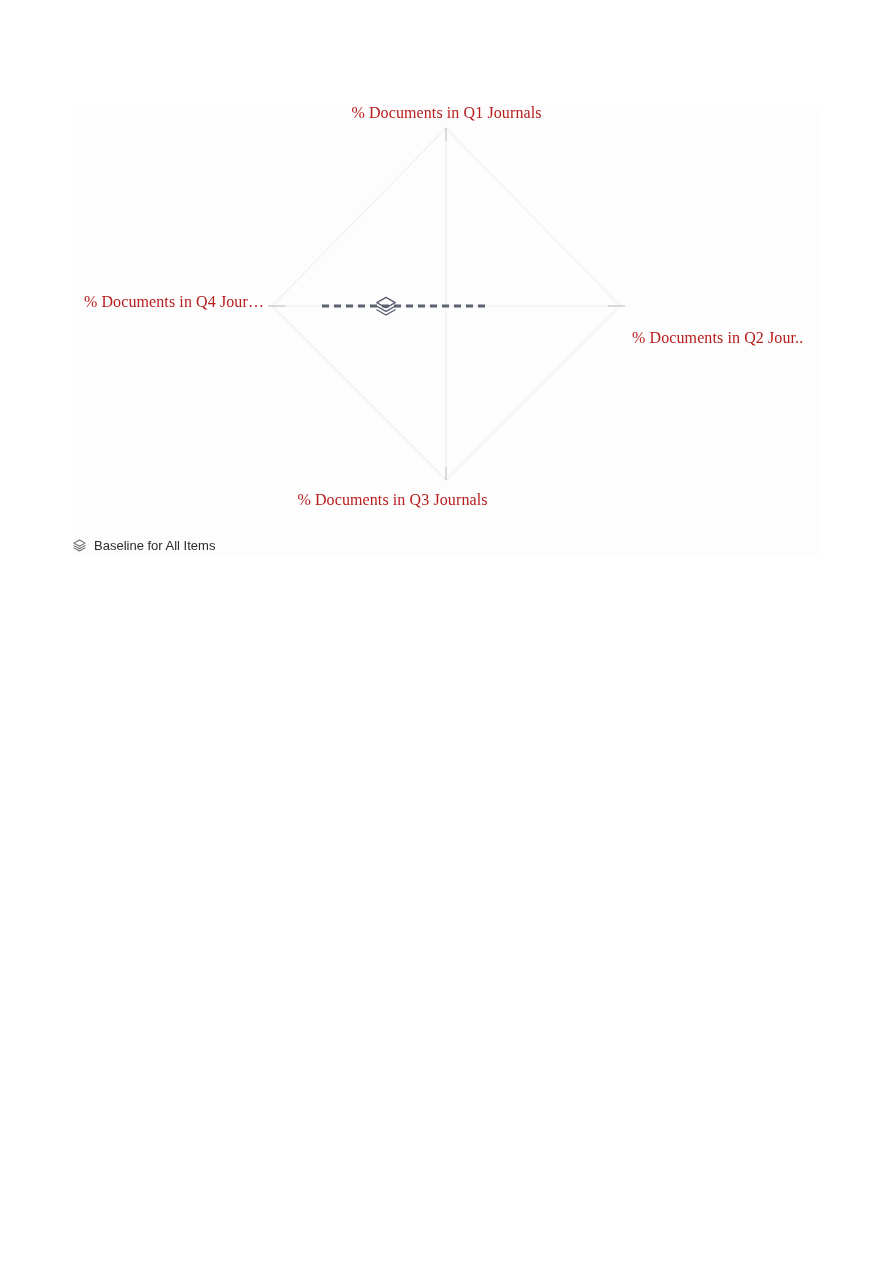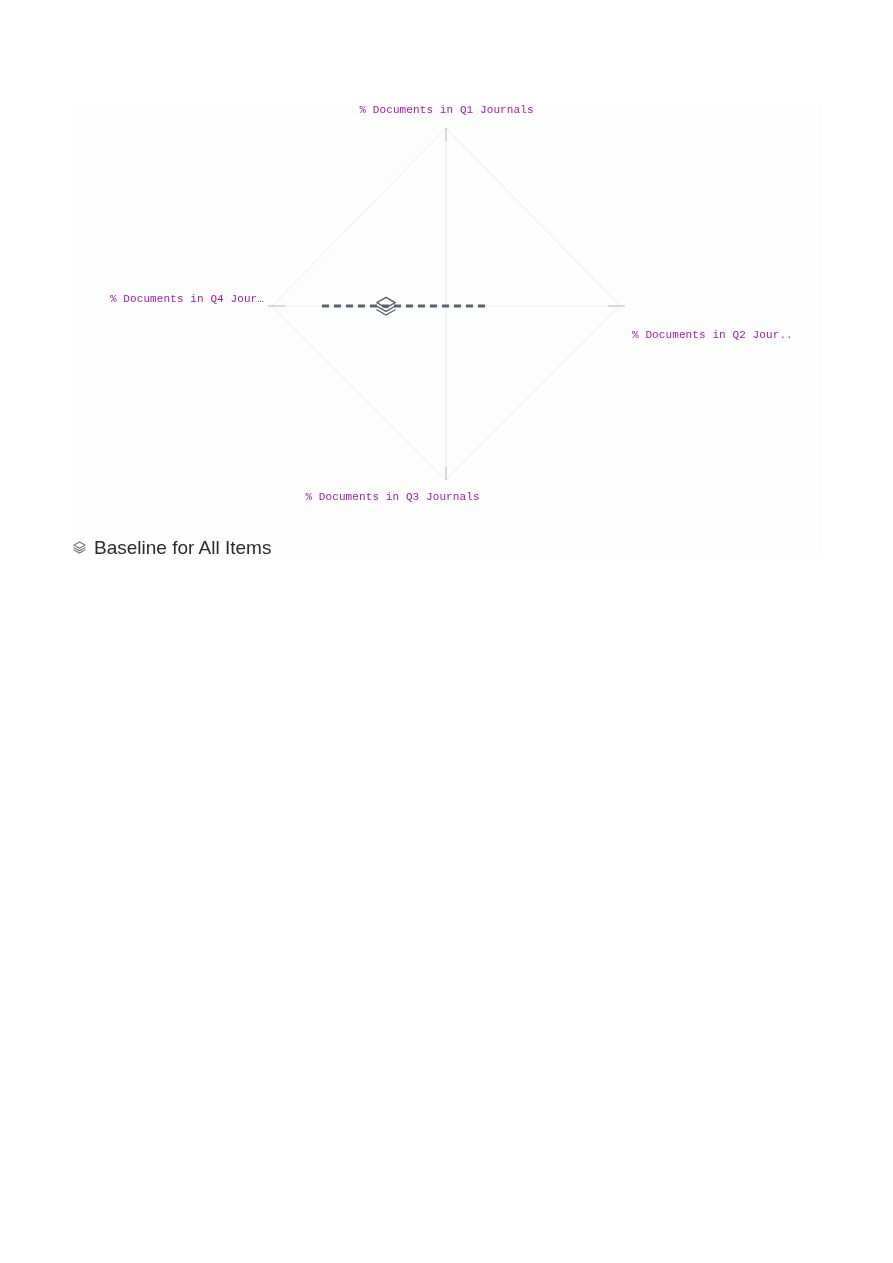--- a/index.html
+++ b/index.html
@@ -46,9 +46,9 @@
   
   .axis-label {
     position: absolute;
-    color: #a21caf;
-    font-size: 11px;
-    font-family: Liberation Mono, monospace;
+    color: #b91c1c;
+    font-size: 16px;
+    font-family: Liberation Serif, serif;
     white-space: nowrap;
     letter-spacing: 0.1px;
   }

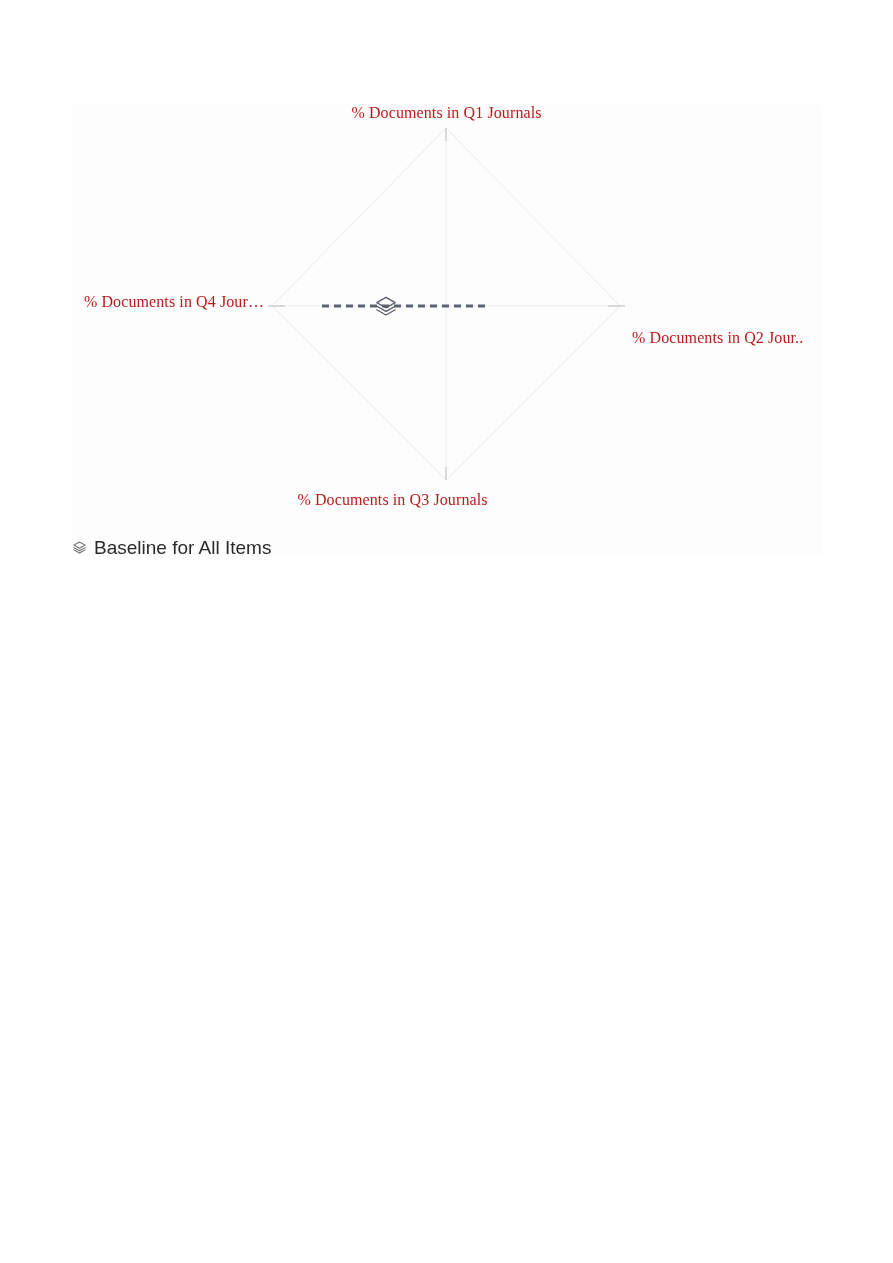--- a/index.html
+++ b/index.html
@@ -100,7 +100,7 @@
   }
   .legend-text {
     color: #2b2b2b;
-    font-size: 19px;
+    font-size: 13px;
     font-family: "Liberation Sans", sans-serif;
     line-height: 1;
   }

